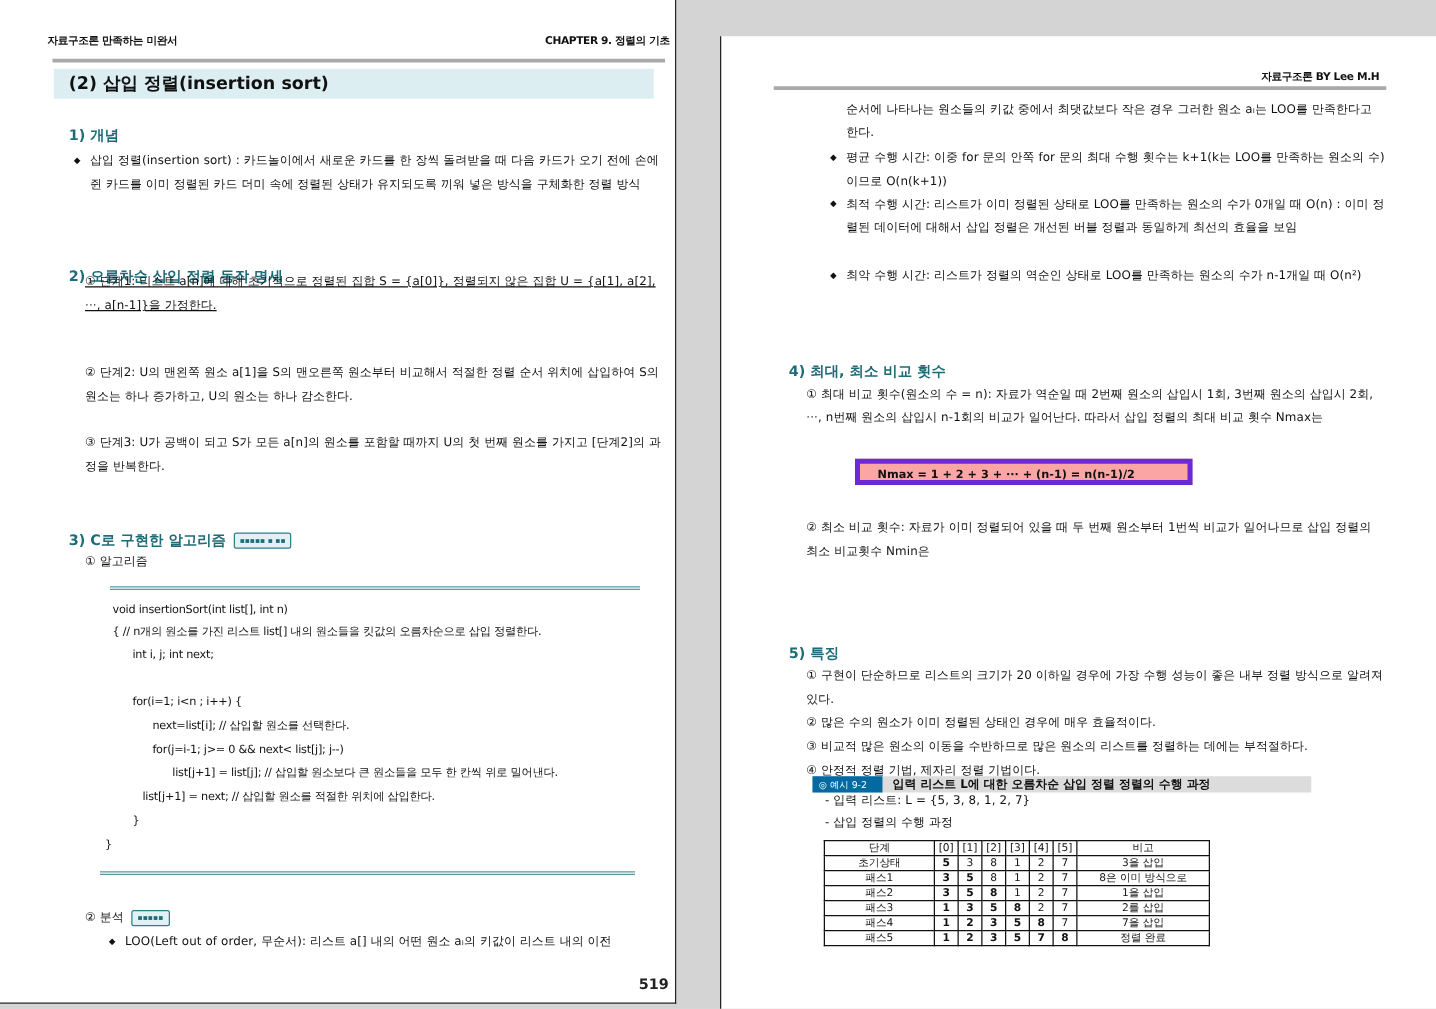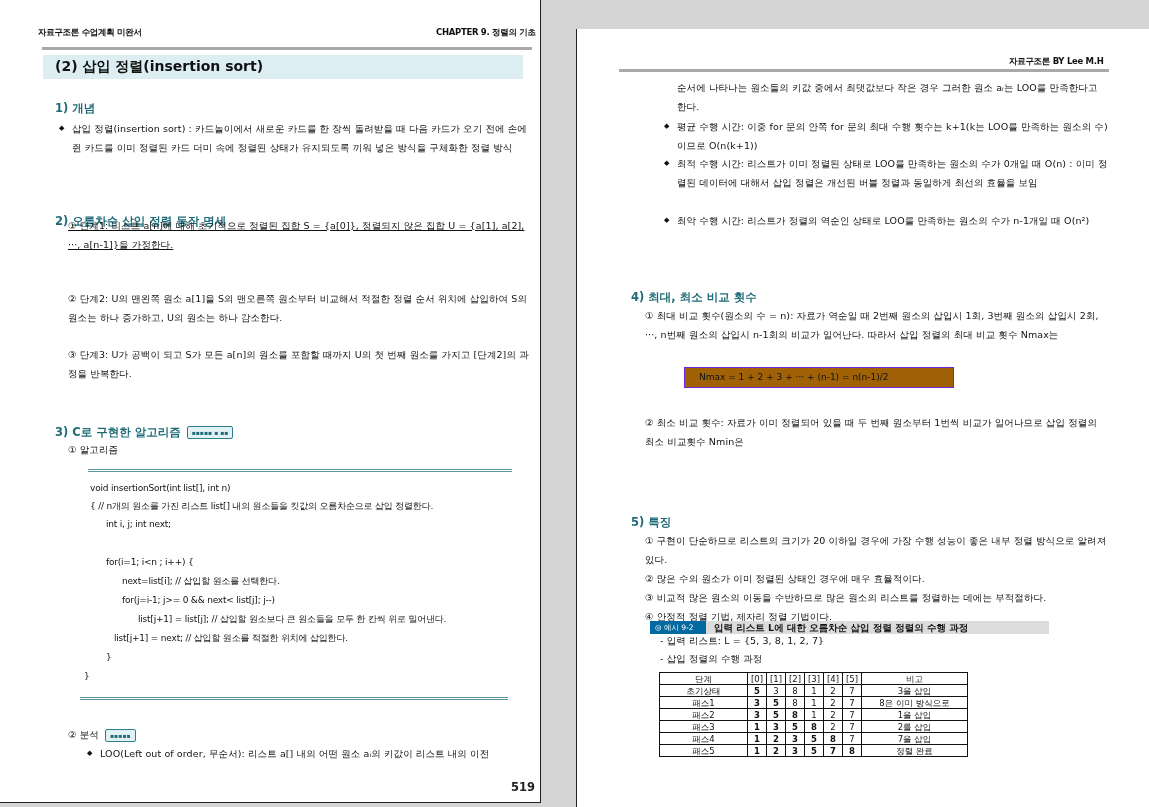--- a/index.html
+++ b/index.html
@@ -62,7 +62,7 @@
 <body>
 
 <div class="page" id="page-left">
-  <div class="running-head" style="left:38px;">자료구조론 수업계획 미완서</div>
+  <div class="running-head" style="left:38px;">자료구조론 만족하는 미완서</div>
   <div class="running-head" style="left:436px;">CHAPTER 9. 정렬의 기초</div>
   <div class="rule" style="left:42px; top:47px; width:490px;"></div>
 

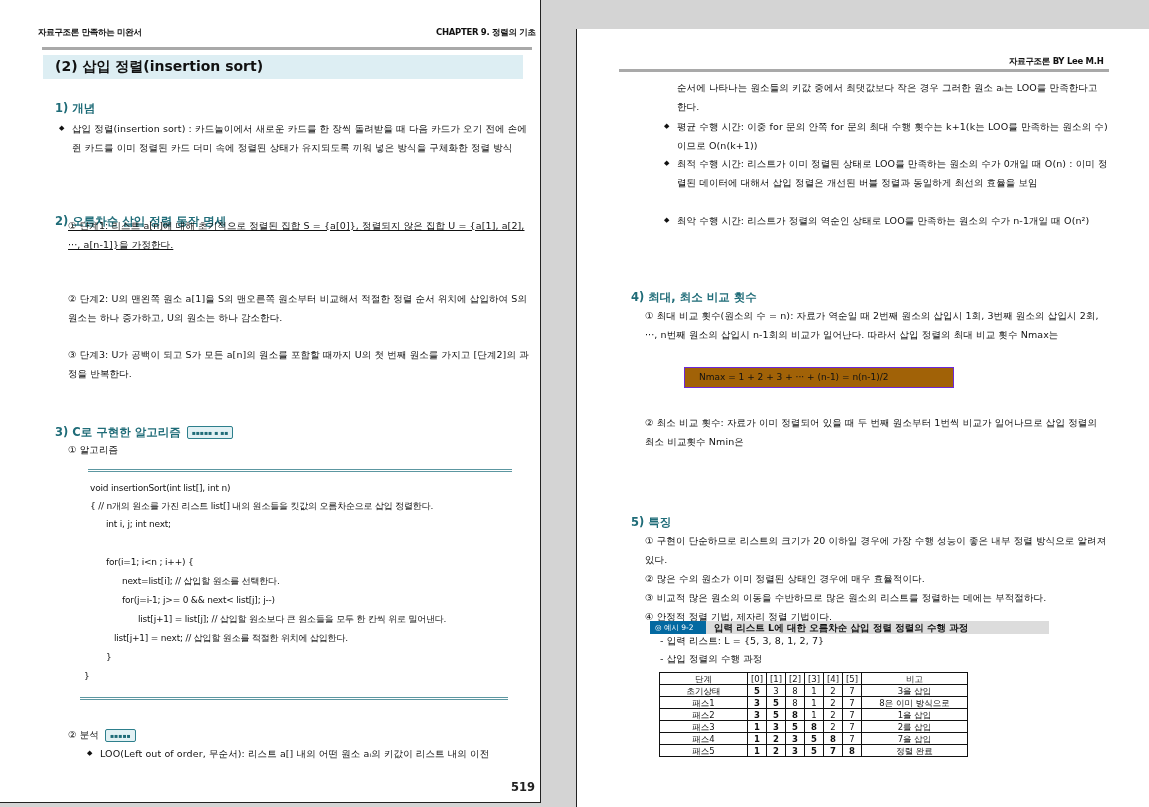--- a/index.html
+++ b/index.html
@@ -38,8 +38,8 @@
     .page-num { position: absolute; font-size: 11.5px; font-weight: bold; color: #222; }
 
     .formula-box {
-      position: absolute; height: 21px; border: 1px solid #6d28d9; background: #a16207;
-      font-size: 9px; line-height: 19px; padding-left: 14px;
+      position: absolute; height: 21px; border: 4px solid #6d28d9; background: #fca5a5;
+      font-size: 9px; line-height: 19px; padding-left: 14px; font-weight: bold;
     }
 
     .example-band {

